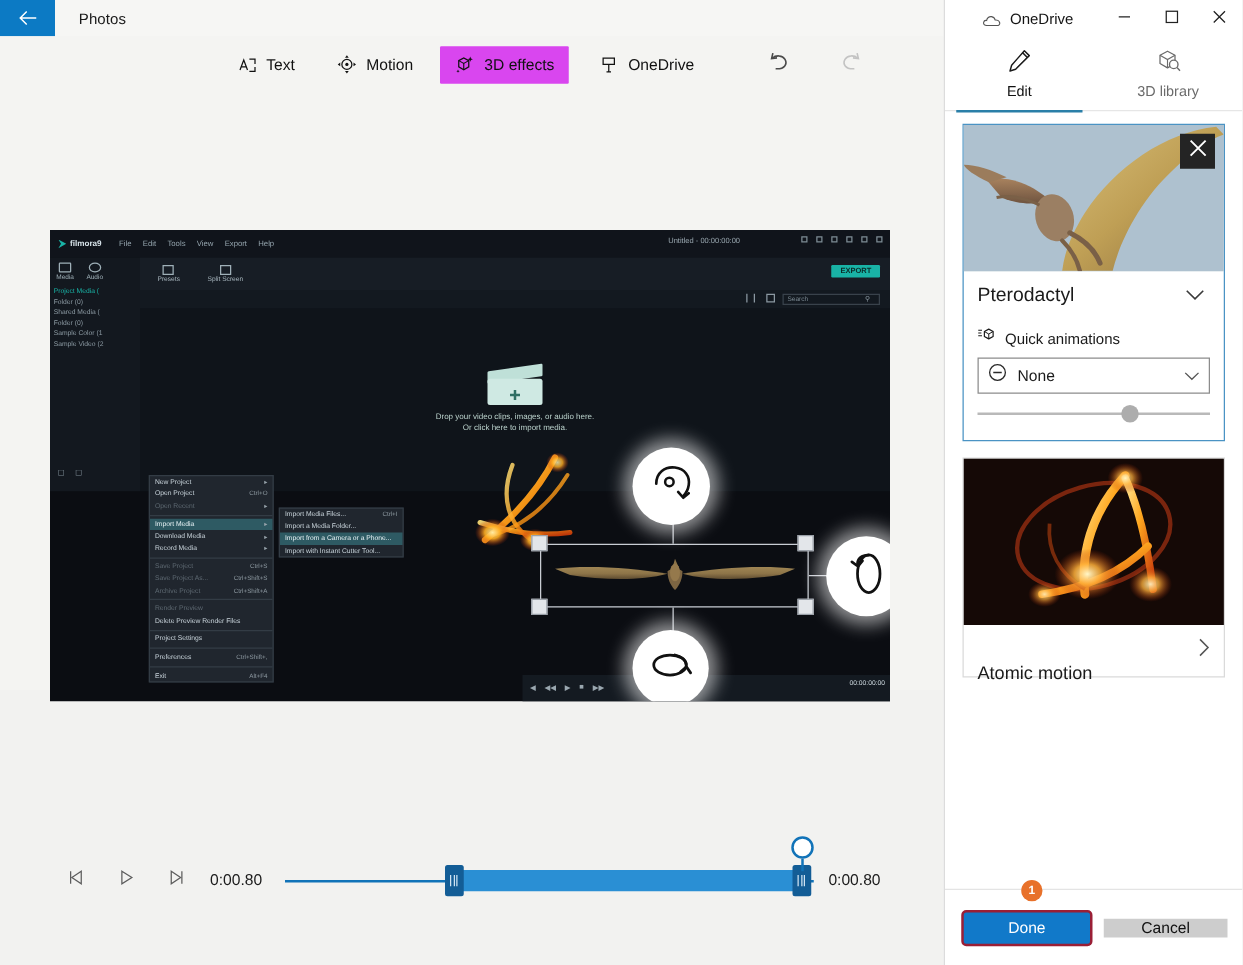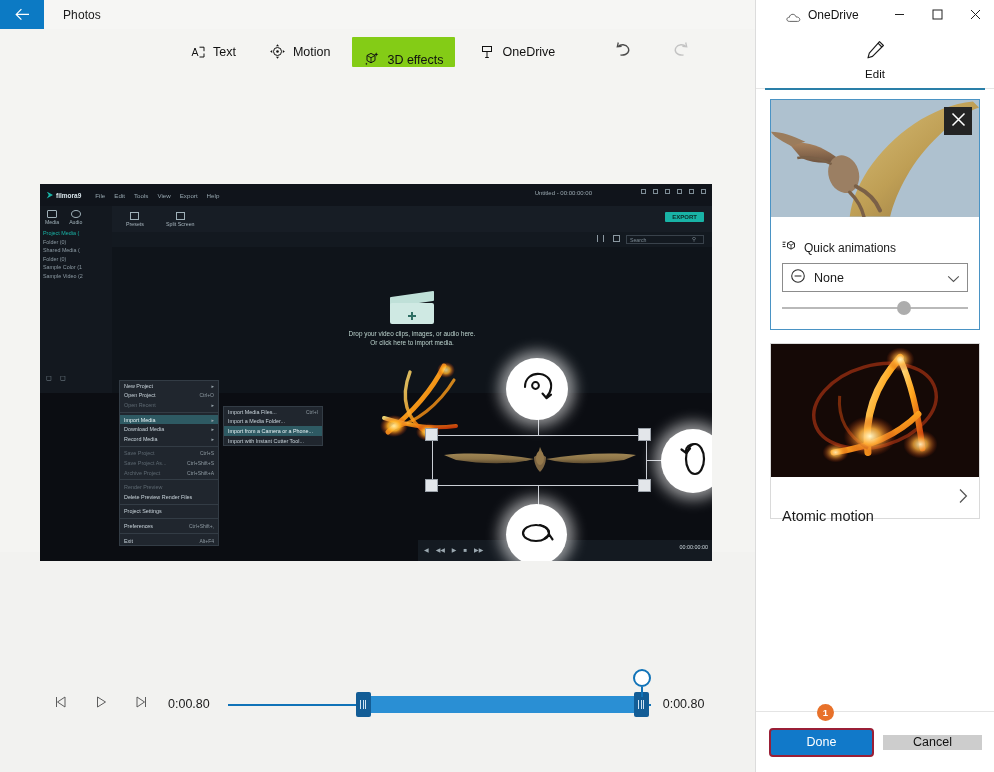--- a/index.html
+++ b/index.html
@@ -64,7 +64,7 @@
     font-size: 12.5px;
     border-radius: 1px;
   }
-  .tool-btn.active { background: #84cc16; align-items: flex-end; }
+  .tool-btn.active { background: #d946ef; }
   .tool-ico { width: 17px; height: 17px; display: flex; align-items: center; justify-content: center; }
   .tool-ico svg { display:block; }
   #tool-text-btn { margin-left: 178px; }

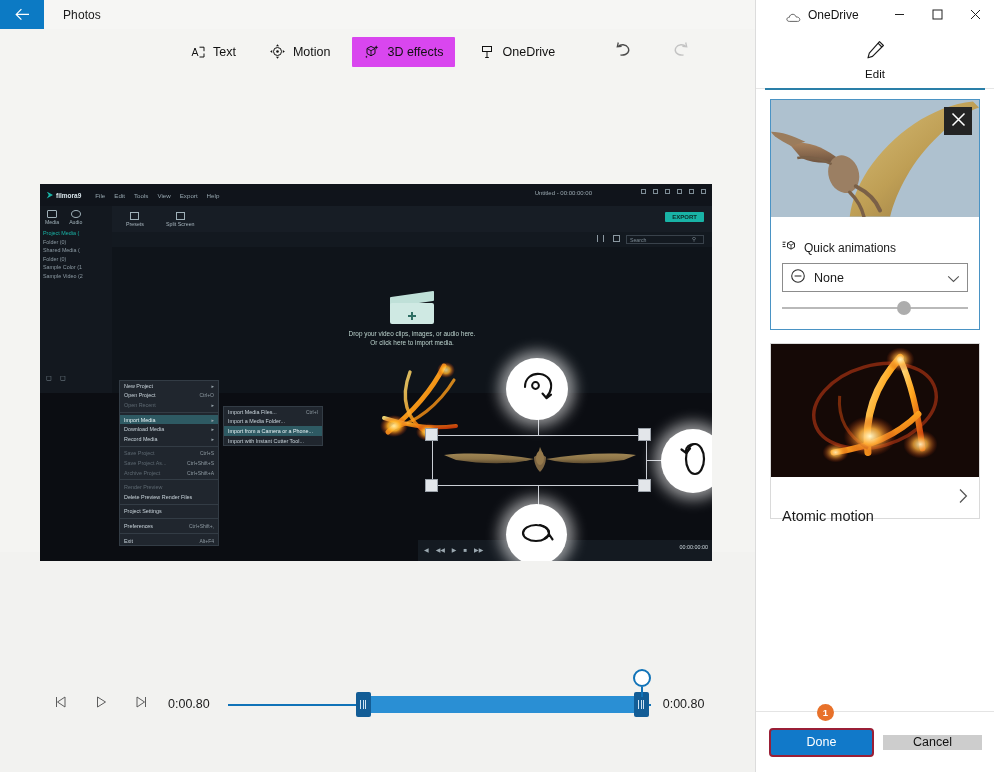--- a/index.html
+++ b/index.html
@@ -823,6 +823,17 @@
           </svg>
         </span>
         <span>Edit</span>
+      </div>
+      <div class="rp-tab">
+        <span>
+          <svg width="22" height="21" viewBox="0 0 22 21">
+            <path d="M4 6.2 L10 3 L16 6.2 V12.8 L10 16.3 L4 12.8 Z" stroke="#6b6b6b" stroke-width="1" fill="none" stroke-linejoin="round"></path>
+            <path d="M4 6.2 L10 9.6 L16 6.2 M10 9.6 V16.3" stroke="#6b6b6b" stroke-width=".9" fill="none"></path>
+            <circle cx="15" cy="13.5" r="3.4" stroke="#6b6b6b" stroke-width="1.1" fill="#fff"></circle>
+            <path d="M17.6 16 L20 18.6" stroke="#6b6b6b" stroke-width="1.1"></path>
+          </svg>
+        </span>
+        <span>3D library</span>
       </div>
     </div>
 

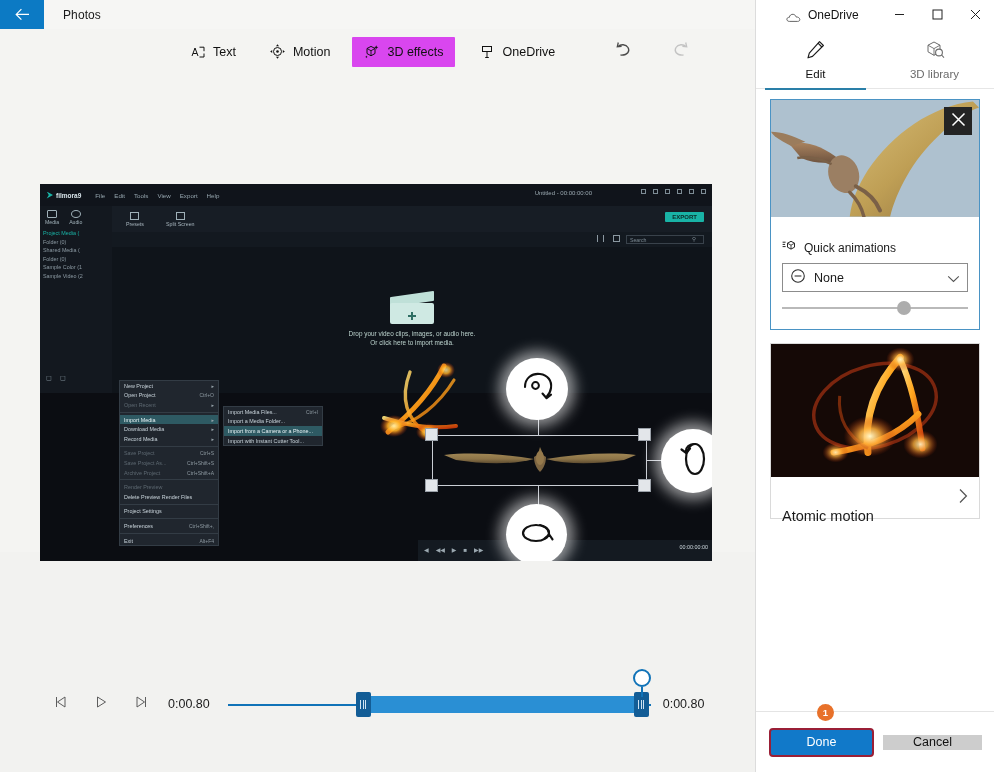--- a/index.html
+++ b/index.html
@@ -873,6 +873,14 @@
         </div>
 
         <div id="ptero-body">
+          <div id="ptero-head">
+            <span id="ptero-name">Pterodactyl</span>
+            <span id="ptero-chev">
+              <svg width="16" height="10" viewBox="0 0 16 10">
+                <path d="M1.4 1.6 L8 8 L14.6 1.6" stroke="#3a3a3a" stroke-width="1.3" fill="none"></path>
+              </svg>
+            </span>
+          </div>
 
           <div class="qa-label-row">
             <span>

